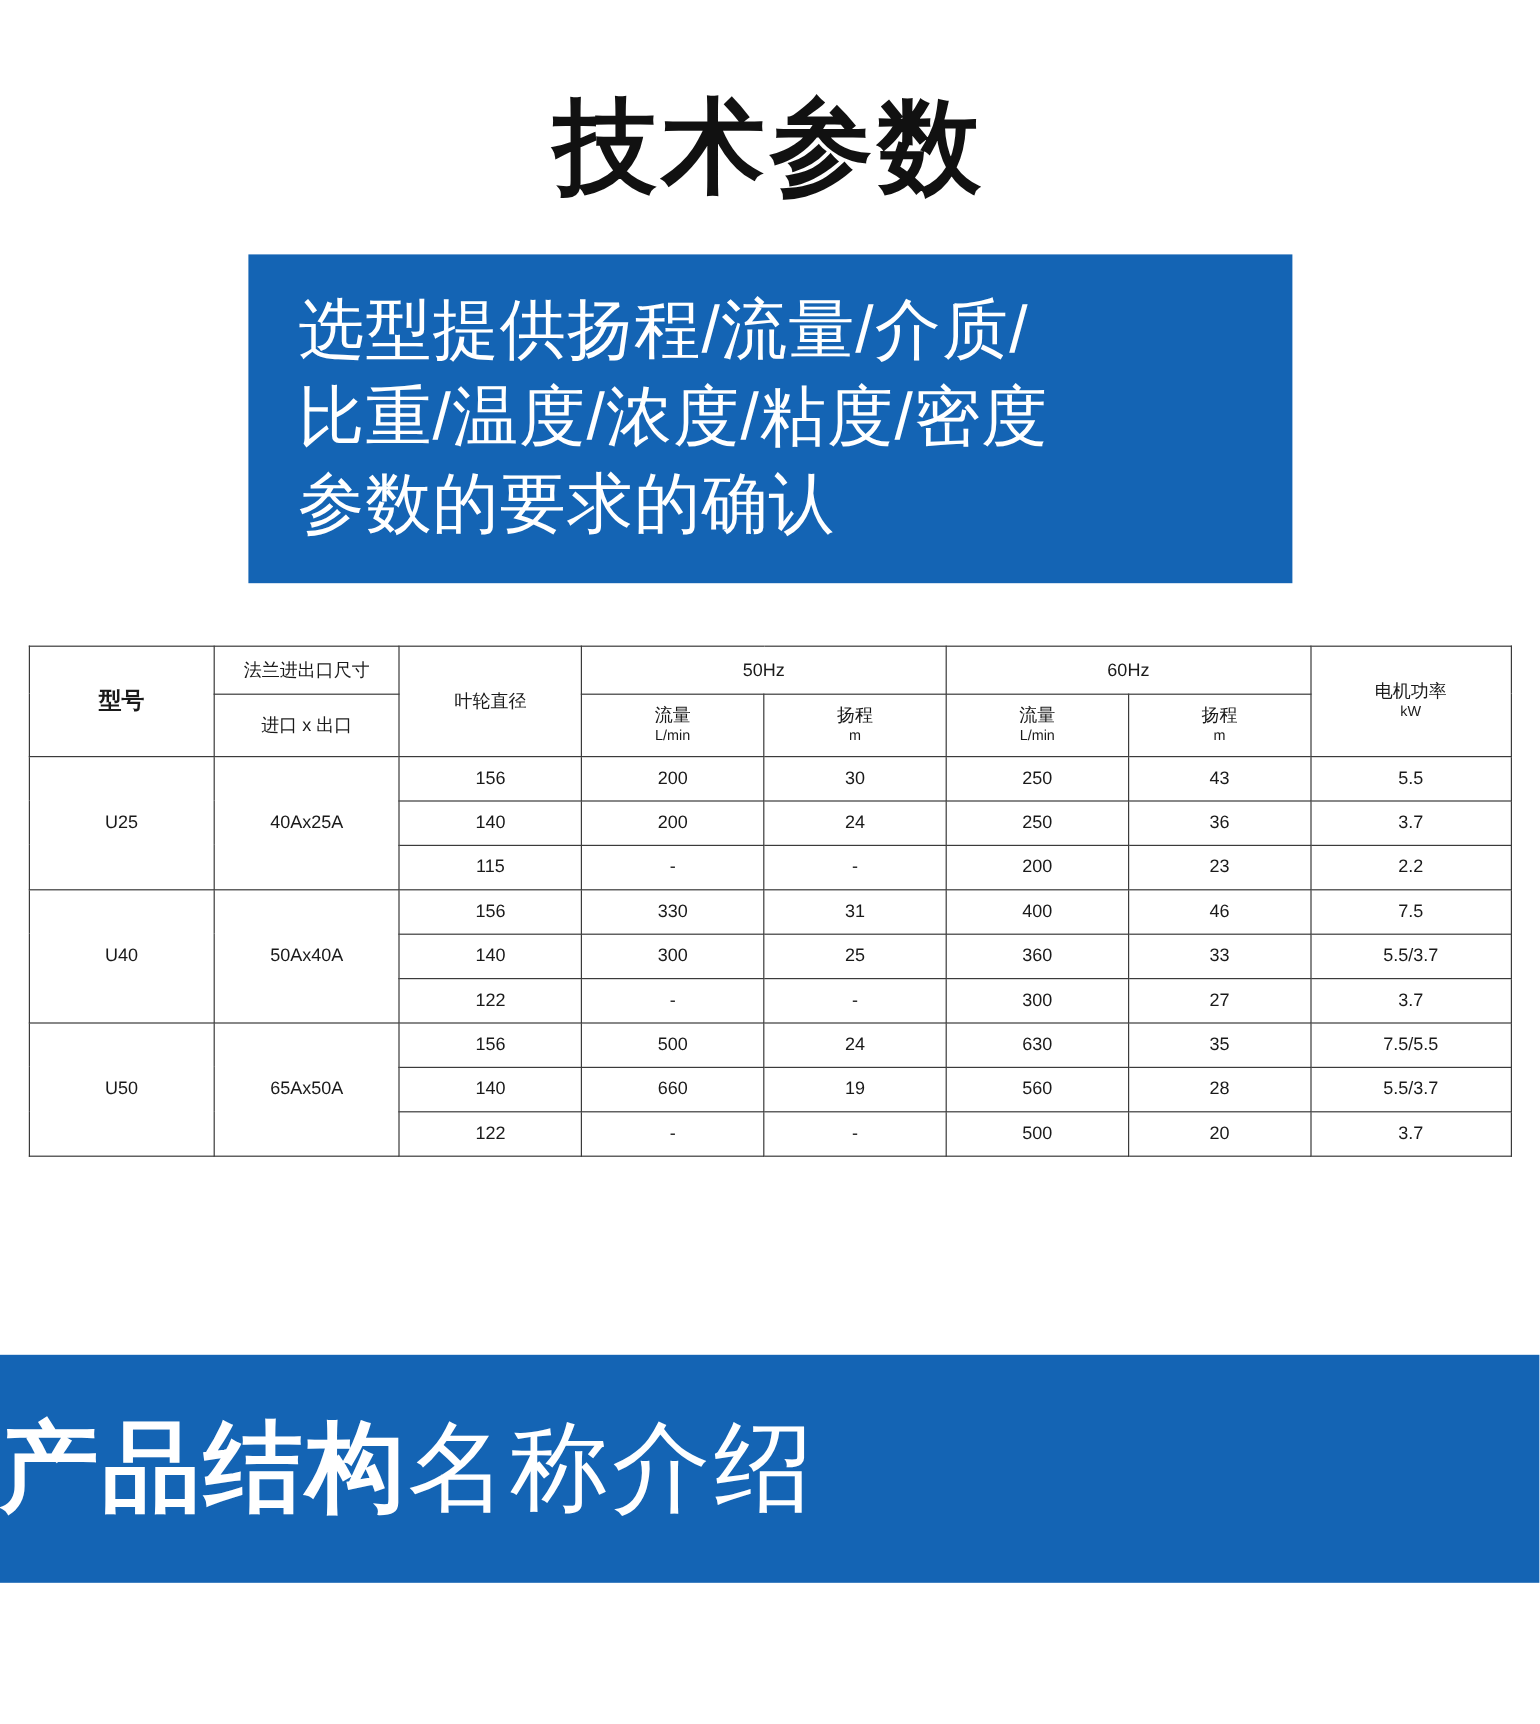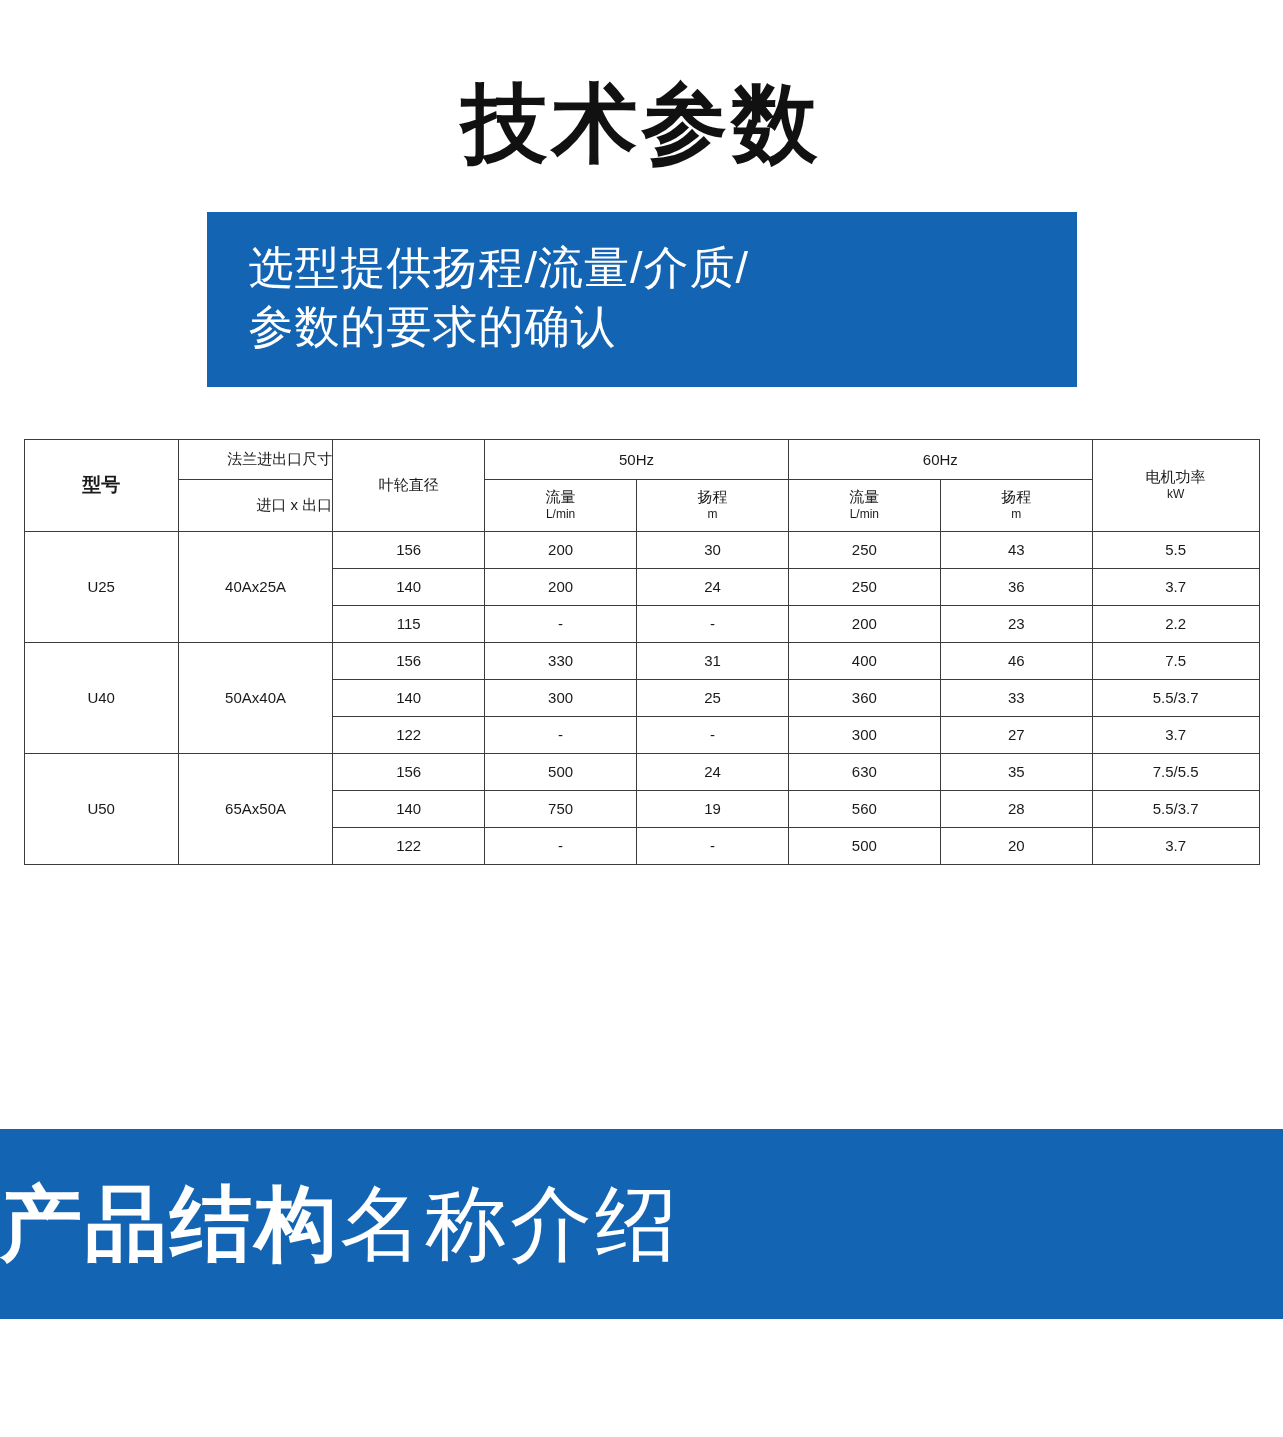--- a/index.html
+++ b/index.html
@@ -37,7 +37,7 @@
     box-sizing: border-box;
   }
   .callout-line {
-    font-size: 45px;
+    font-size: 55px;
     line-height: 1.32;
     letter-spacing: 1px;
     white-space: nowrap;

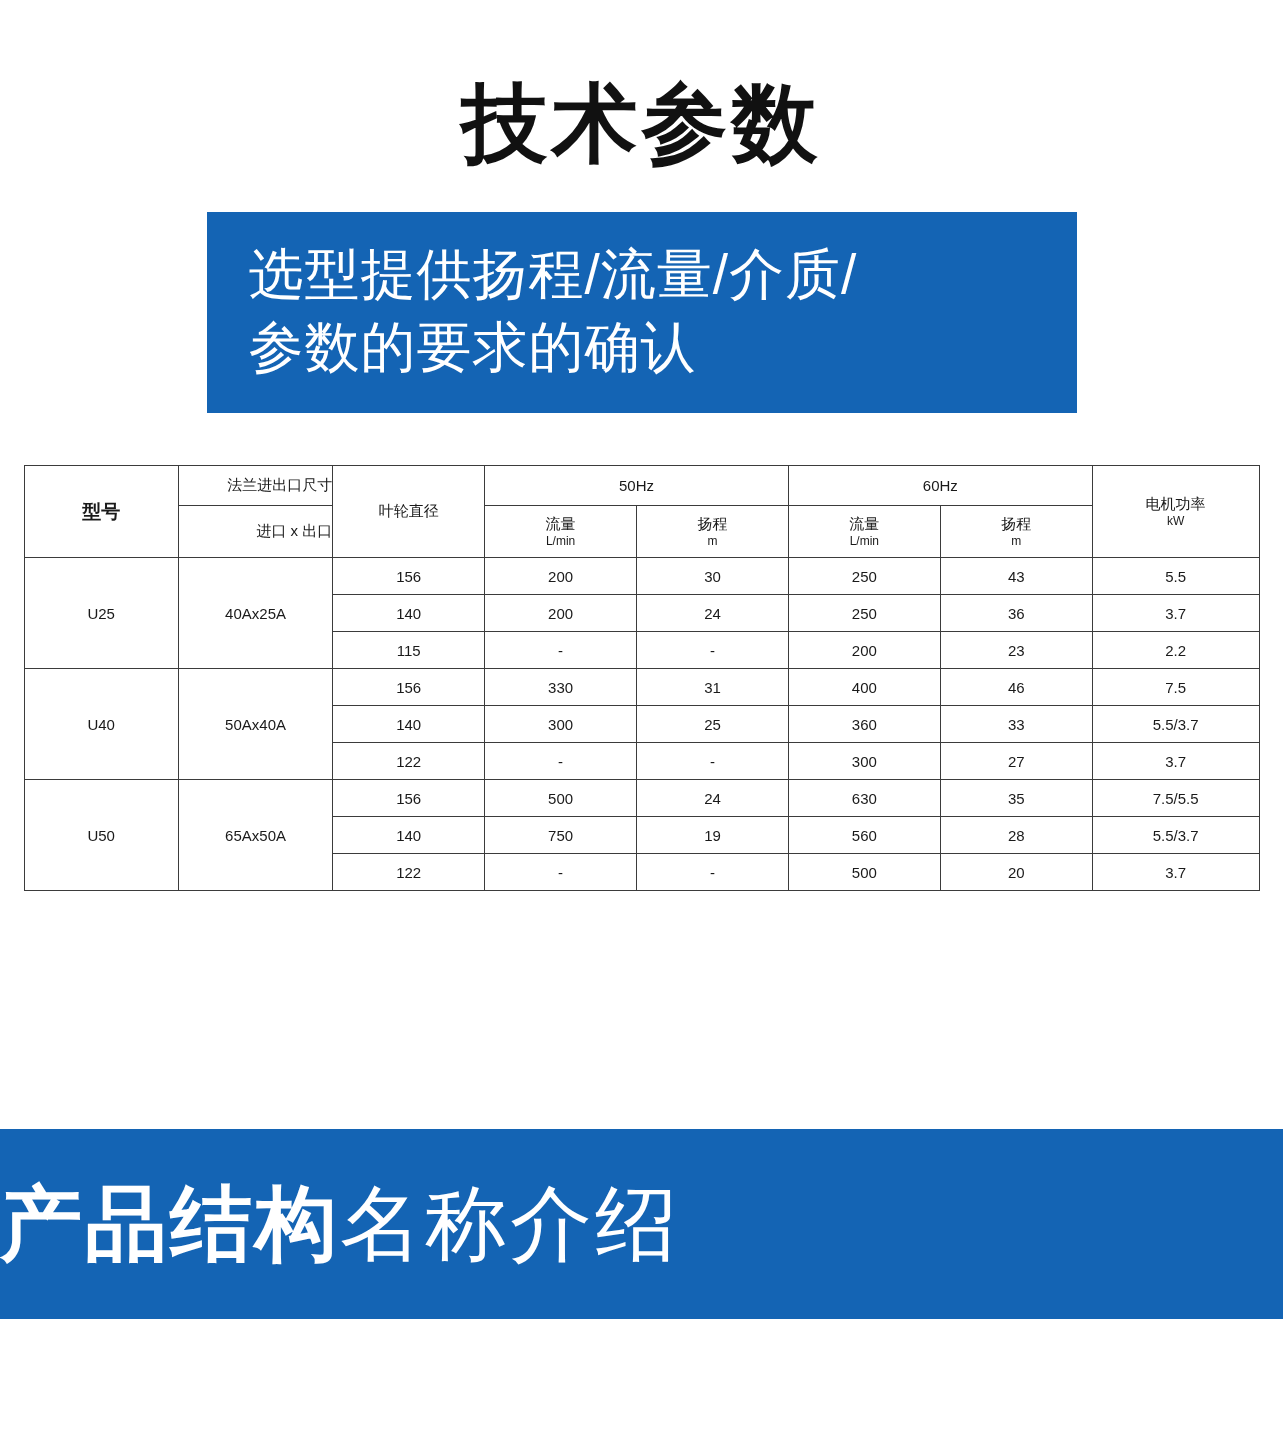--- a/index.html
+++ b/index.html
@@ -117,6 +117,7 @@
 
 <div class="callout">
   <div class="callout-line">选型提供扬程/流量/介质/</div>
+  <div class="callout-line">比重/温度/浓度/粘度/密度</div>
   <div class="callout-line">参数的要求的确认</div>
 </div>
 

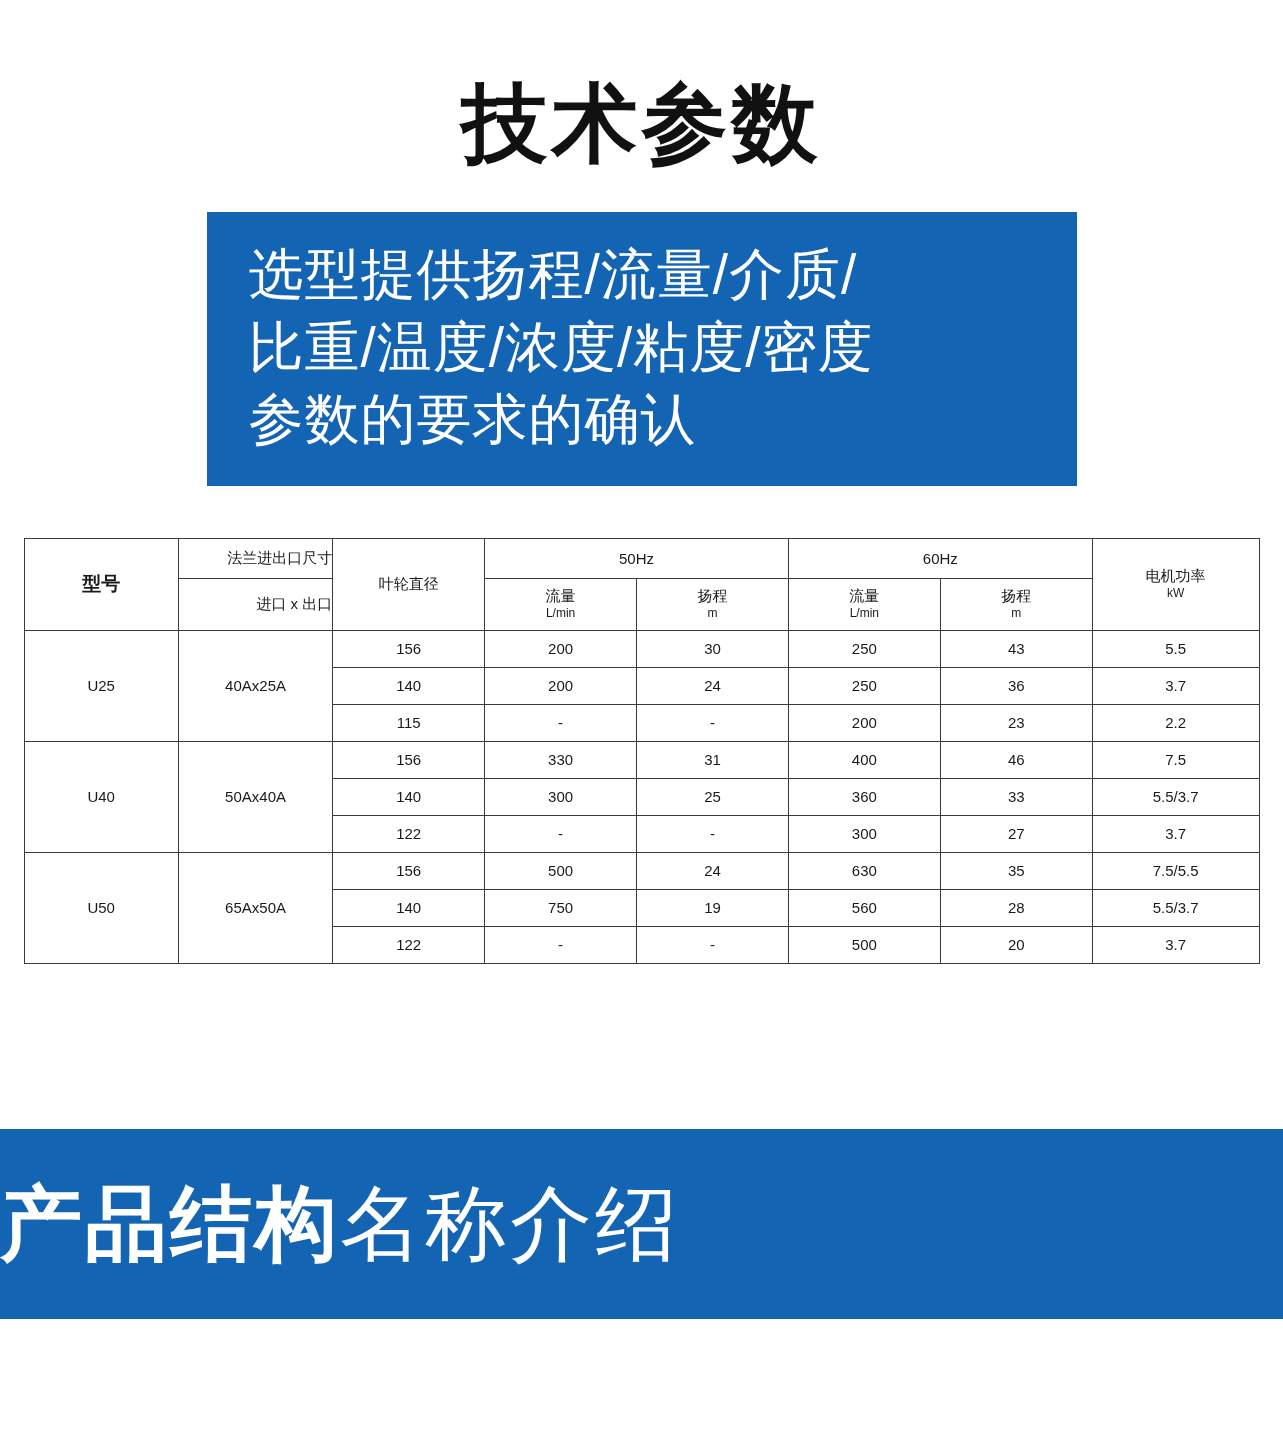--- a/index.html
+++ b/index.html
@@ -69,7 +69,6 @@
   }
   table.spec th.hdr-sub {
     font-size: 15px;
-    text-align: right;
   }
   table.spec th.hdr-freq {
     font-size: 15px;

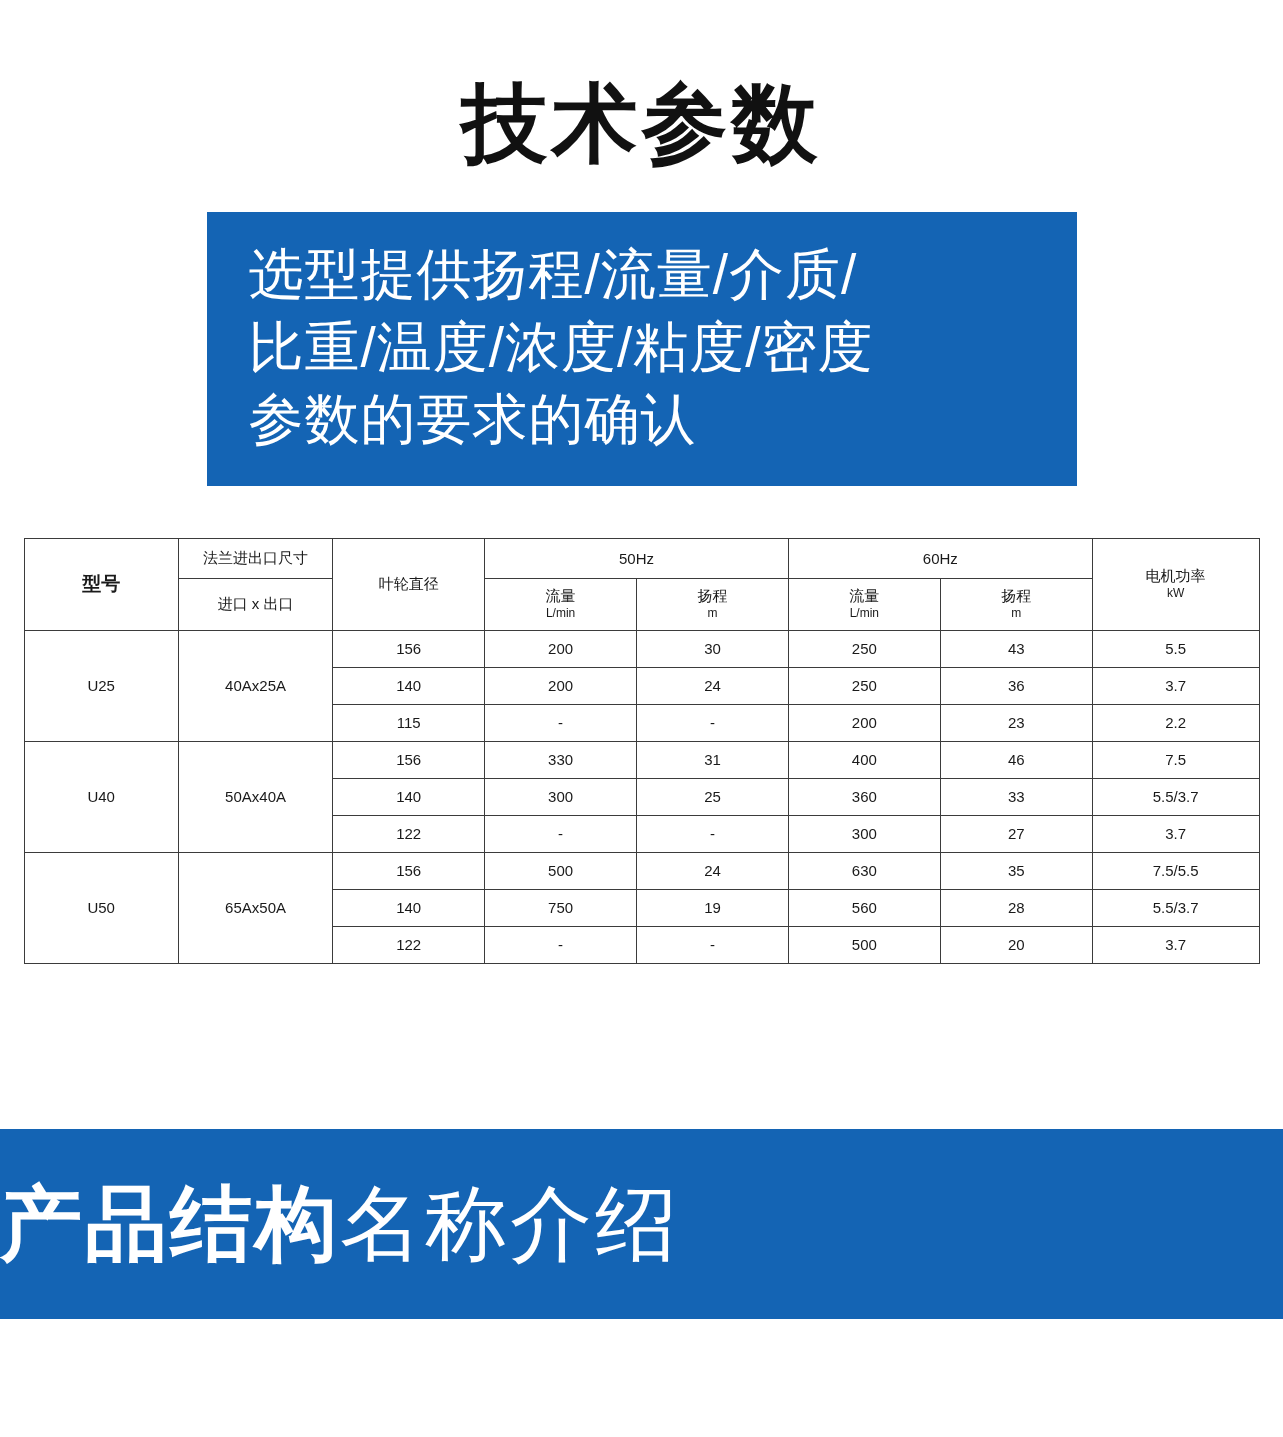--- a/index.html
+++ b/index.html
@@ -233,7 +233,7 @@
       </tr>
       <tr class="data-row">
         <td>140</td>
-        <td>750</td>
+        <td>660</td>
         <td>19</td>
         <td>560</td>
         <td>28</td>

